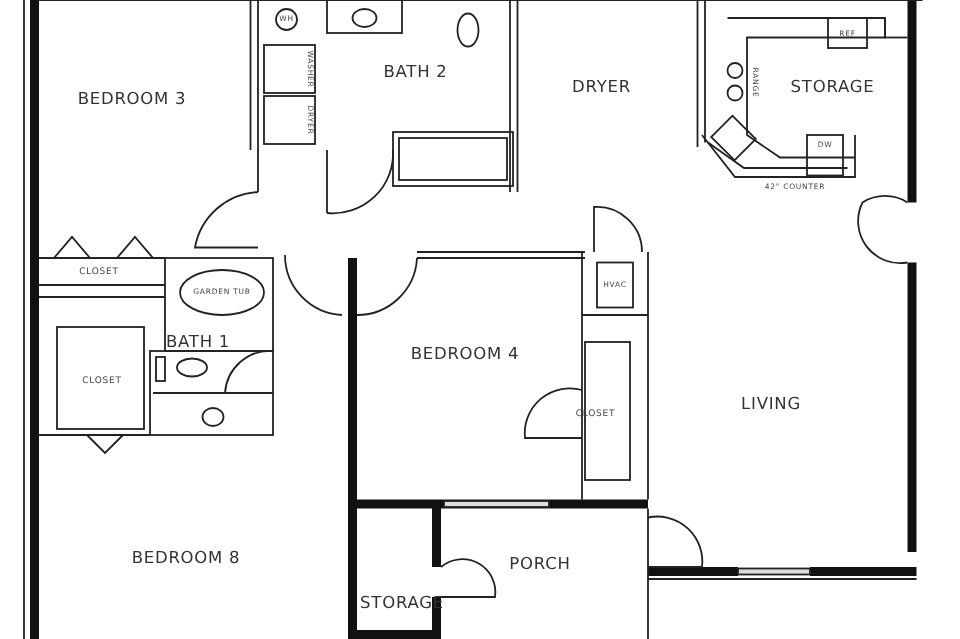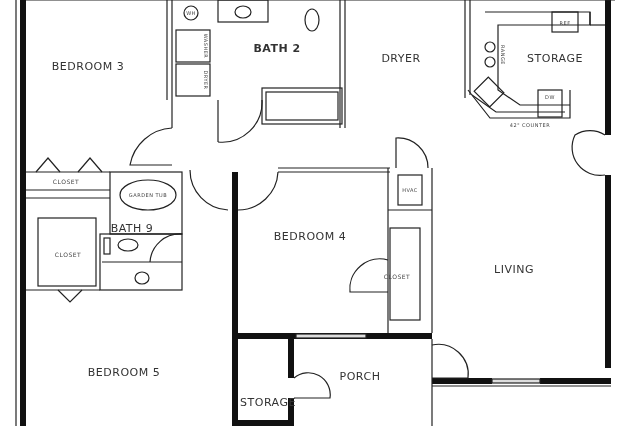--- a/index.html
+++ b/index.html
@@ -108,7 +108,7 @@
 </svg>
 
 <div class="lbl lg" style="left:88px;top:66px;text-align:right;">BEDROOM 3</div>
-<div class="lbl lg" style="left:277px;top:48px;font-weight:bold;">BATH 2</div>
+<div class="lbl lg" style="left:277px;top:48px;">BATH 2</div>
 <div class="lbl lg" style="left:401px;top:58px;">DRYER</div>
 <div class="lbl lg" style="left:555px;top:58px;">STORAGE</div>
 <div class="lbl sm" style="left:66px;top:181px;">CLOSET</div>

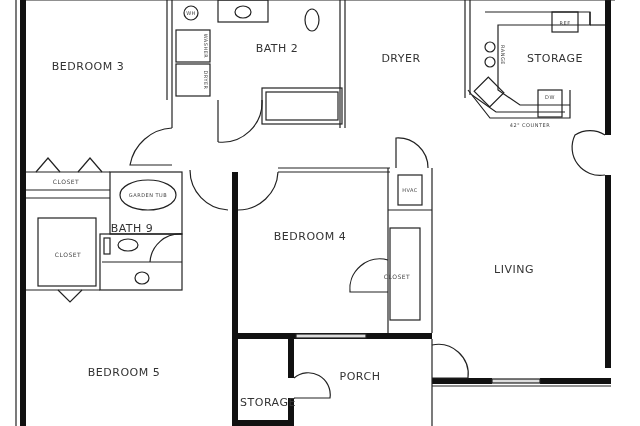--- a/index.html
+++ b/index.html
@@ -112,7 +112,7 @@
 <div class="lbl lg" style="left:401px;top:58px;">DRYER</div>
 <div class="lbl lg" style="left:555px;top:58px;">STORAGE</div>
 <div class="lbl sm" style="left:66px;top:181px;">CLOSET</div>
-<div class="lbl lg" style="left:132px;top:228px;">BATH 9</div>
+<div class="lbl lg" style="left:132px;top:228px;">BATH 1</div>
 <div class="lbl sm" style="left:68px;top:254px;">CLOSET</div>
 <div class="lbl lg" style="left:310px;top:236px;">BEDROOM 4</div>
 <div class="lbl sm" style="left:397px;top:276px;">CLOSET</div>

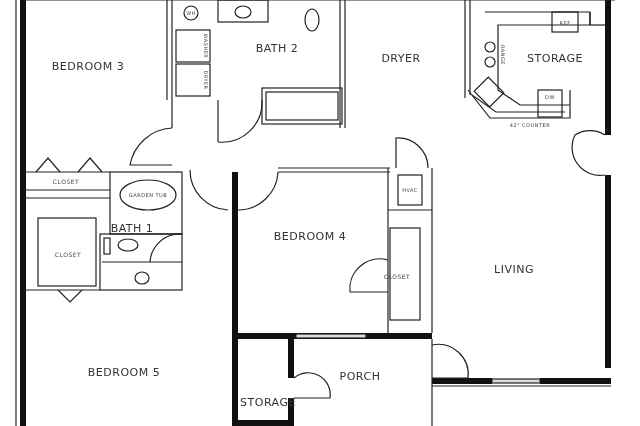--- a/index.html
+++ b/index.html
@@ -117,7 +117,7 @@
 <div class="lbl lg" style="left:310px;top:236px;">BEDROOM 4</div>
 <div class="lbl sm" style="left:397px;top:276px;">CLOSET</div>
 <div class="lbl lg" style="left:514px;top:269px;">LIVING</div>
-<div class="lbl lg" style="left:124px;top:372px;">BEDROOM 5</div>
+<div class="lbl lg" style="left:124px;top:372px;">BEDROOM 8</div>
 <div class="lbl lg" style="left:268px;top:382px;margin-top:20px;">STORAGE</div>
 <div class="lbl lg" style="left:360px;top:376px;text-align:right;">PORCH</div>
 

